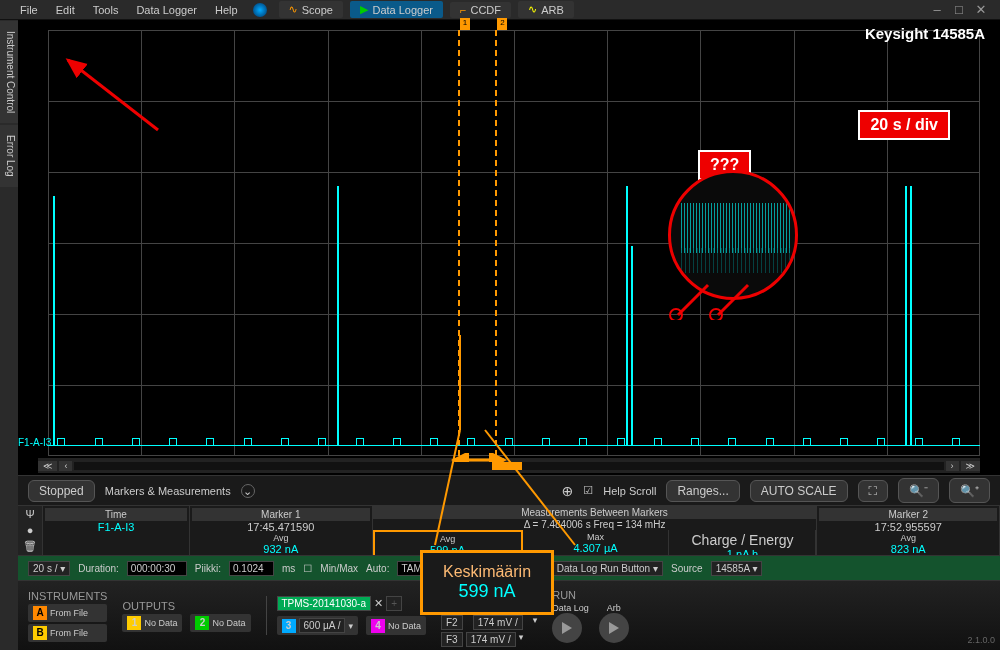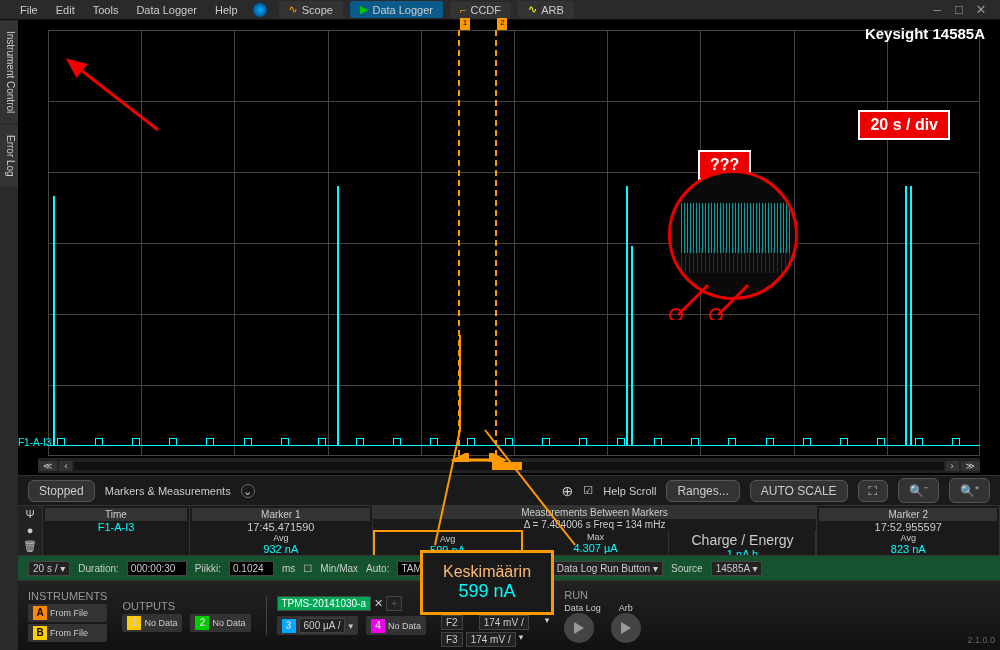--- a/index.html
+++ b/index.html
@@ -331,7 +331,7 @@
       <div class="bp-section">
         <div class="bp-title">FORMULA</div>
         <div style="display:flex;gap:3px;font-size:9px"><span class="dropdown">F1</span><span class="dropdown">1 V /</span>▾</div>
-        <div style="display:flex;gap:16px;font-size:9px"><span class="dropdown">F2</span><span class="dropdown">174 mV /</span>▾</div>
+        <div style="display:flex;gap:10px;font-size:9px"><span class="dropdown">F2</span><span class="dropdown">174 mV /</span>▾</div>
         <div style="display:flex;gap:3px;font-size:9px"><span class="dropdown">F3</span><span class="dropdown">174 mV /</span>▾</div>
       </div>
       <div class="bp-section">

